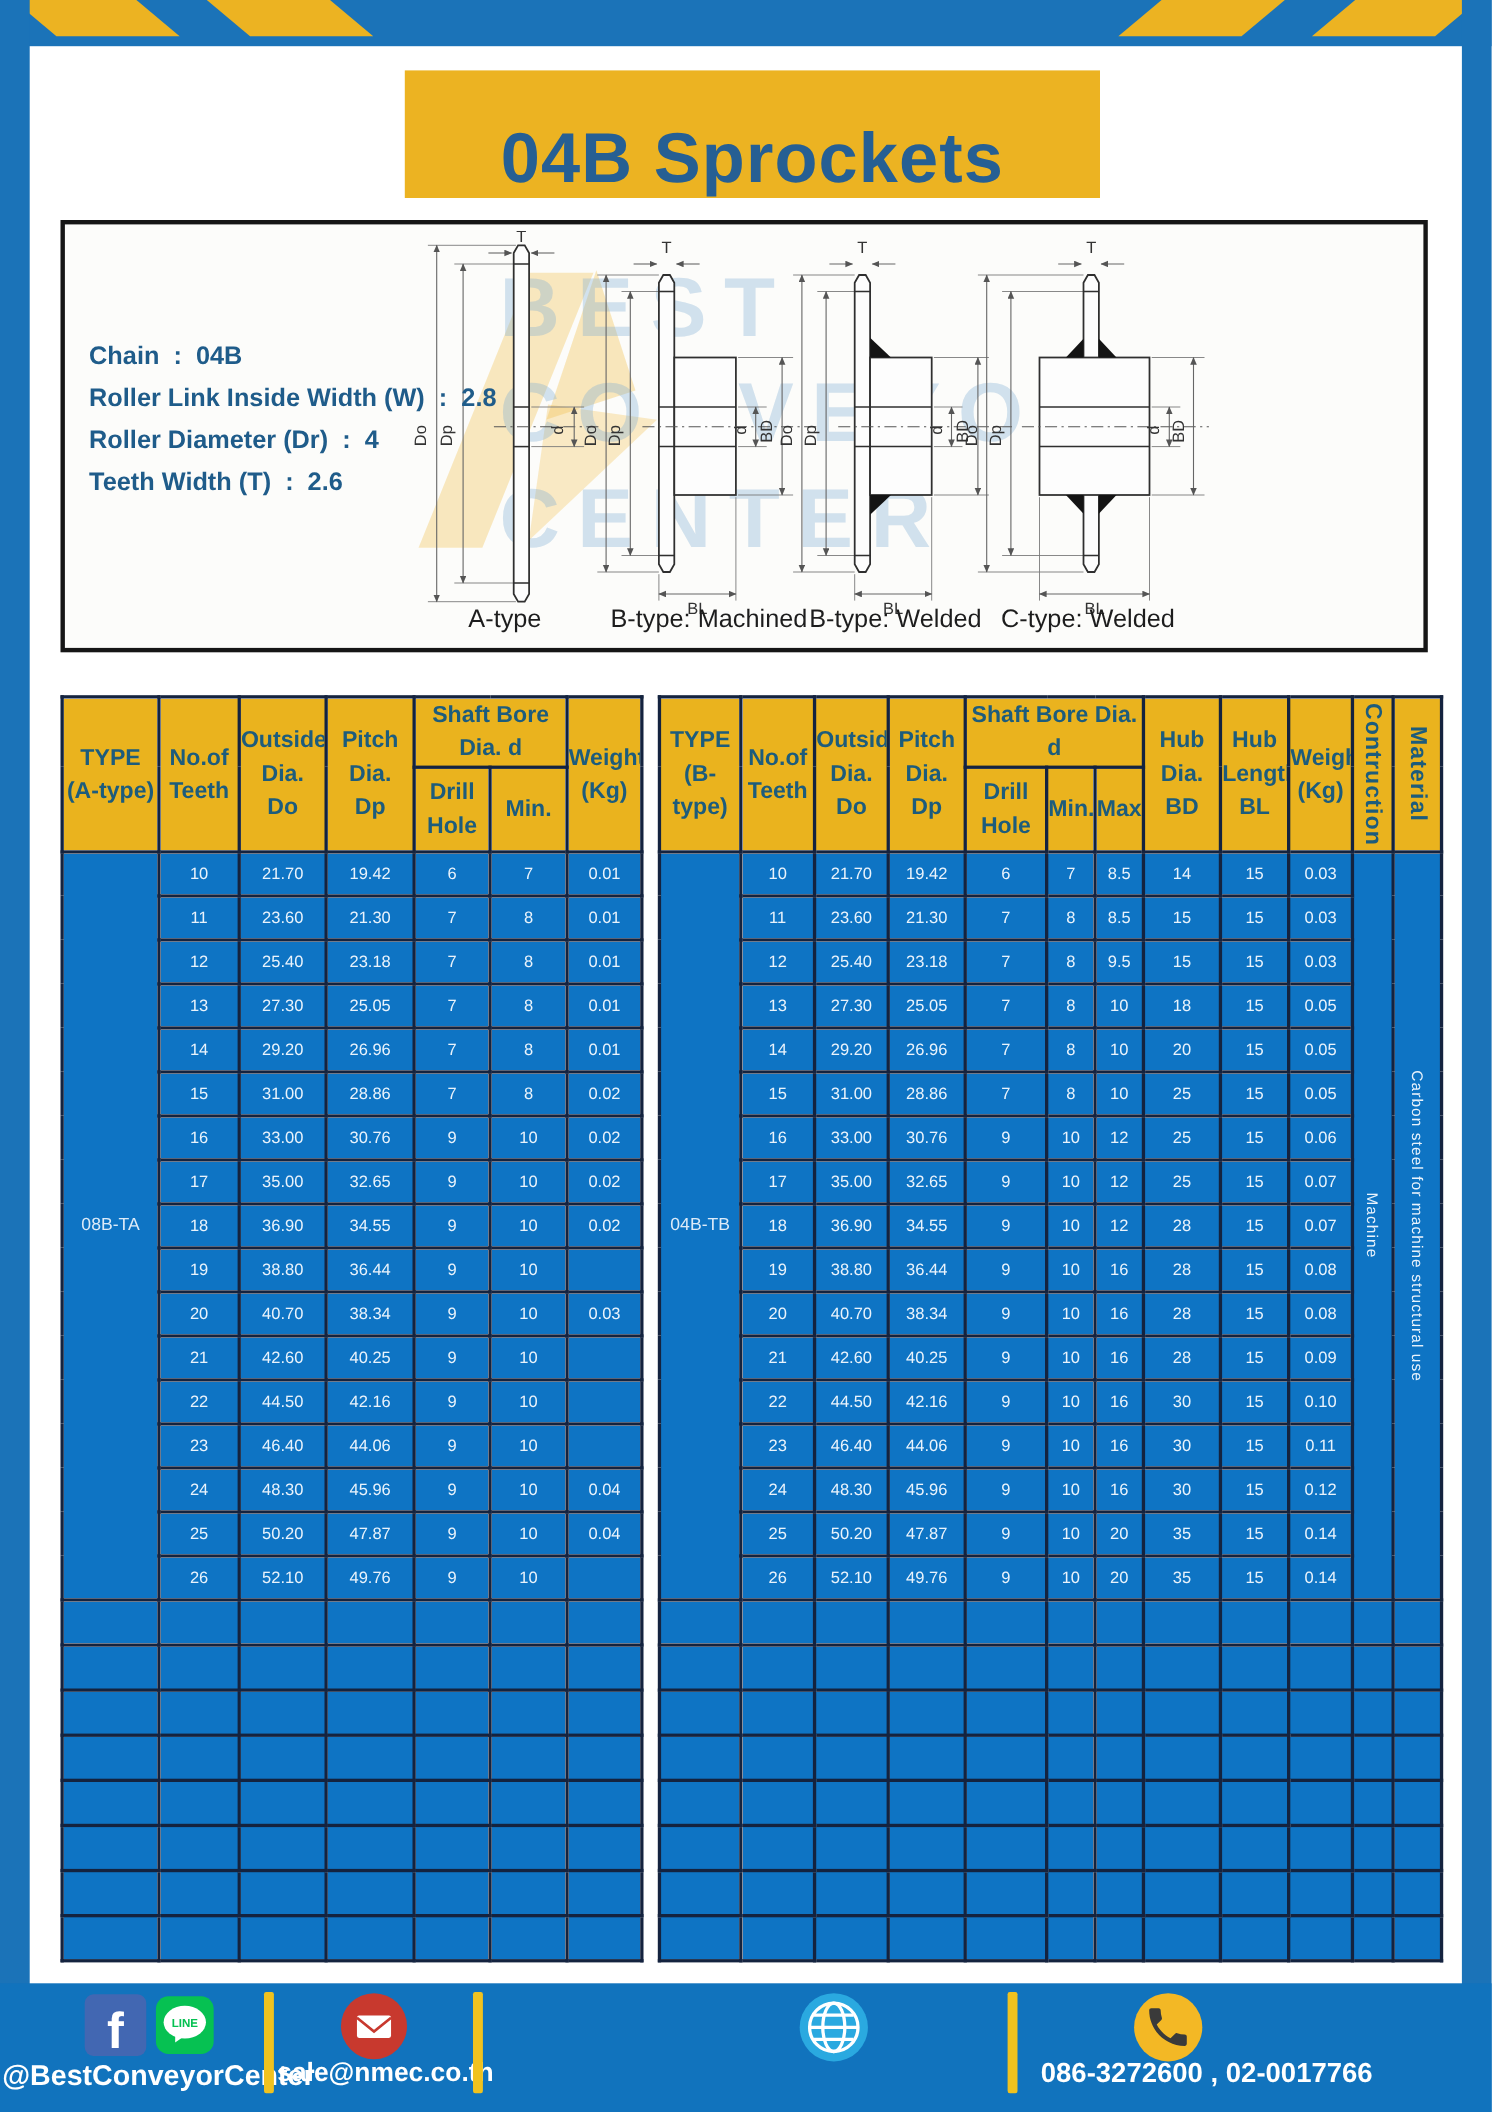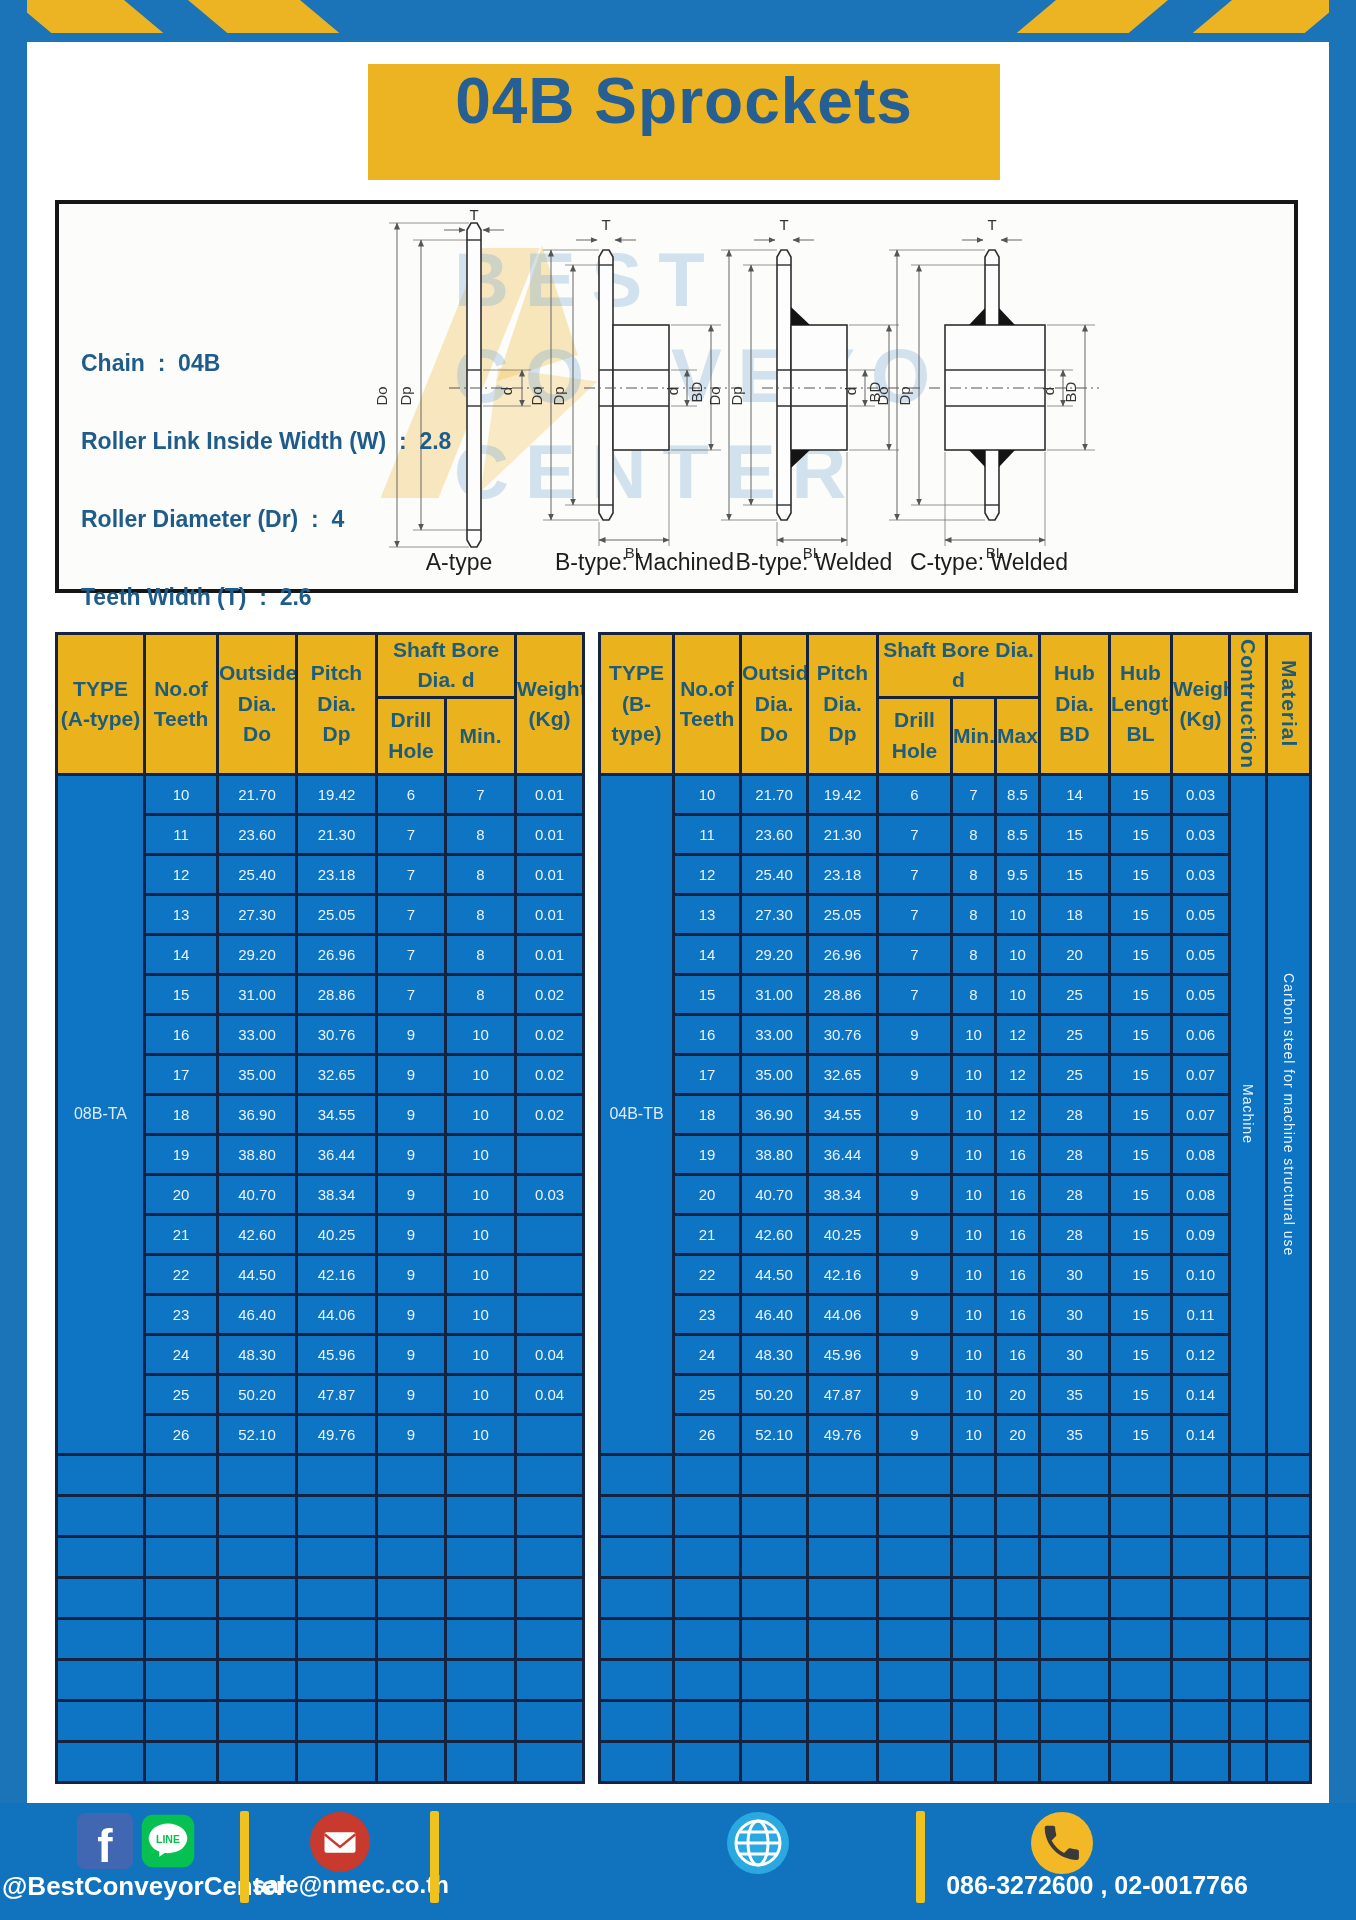--- a/index.html
+++ b/index.html
@@ -17,7 +17,7 @@
   
   .title-banner{
     position:absolute;left:368px;top:64px;width:632px;height:116px;background:#ecb322;
-    display:flex;align-items:flex-start;justify-content:center;
+    display:flex;align-items:flex-end;justify-content:center;
   }
   .title-banner span{font-size:64px;font-weight:bold;color:#265f93;letter-spacing:1px;}
   

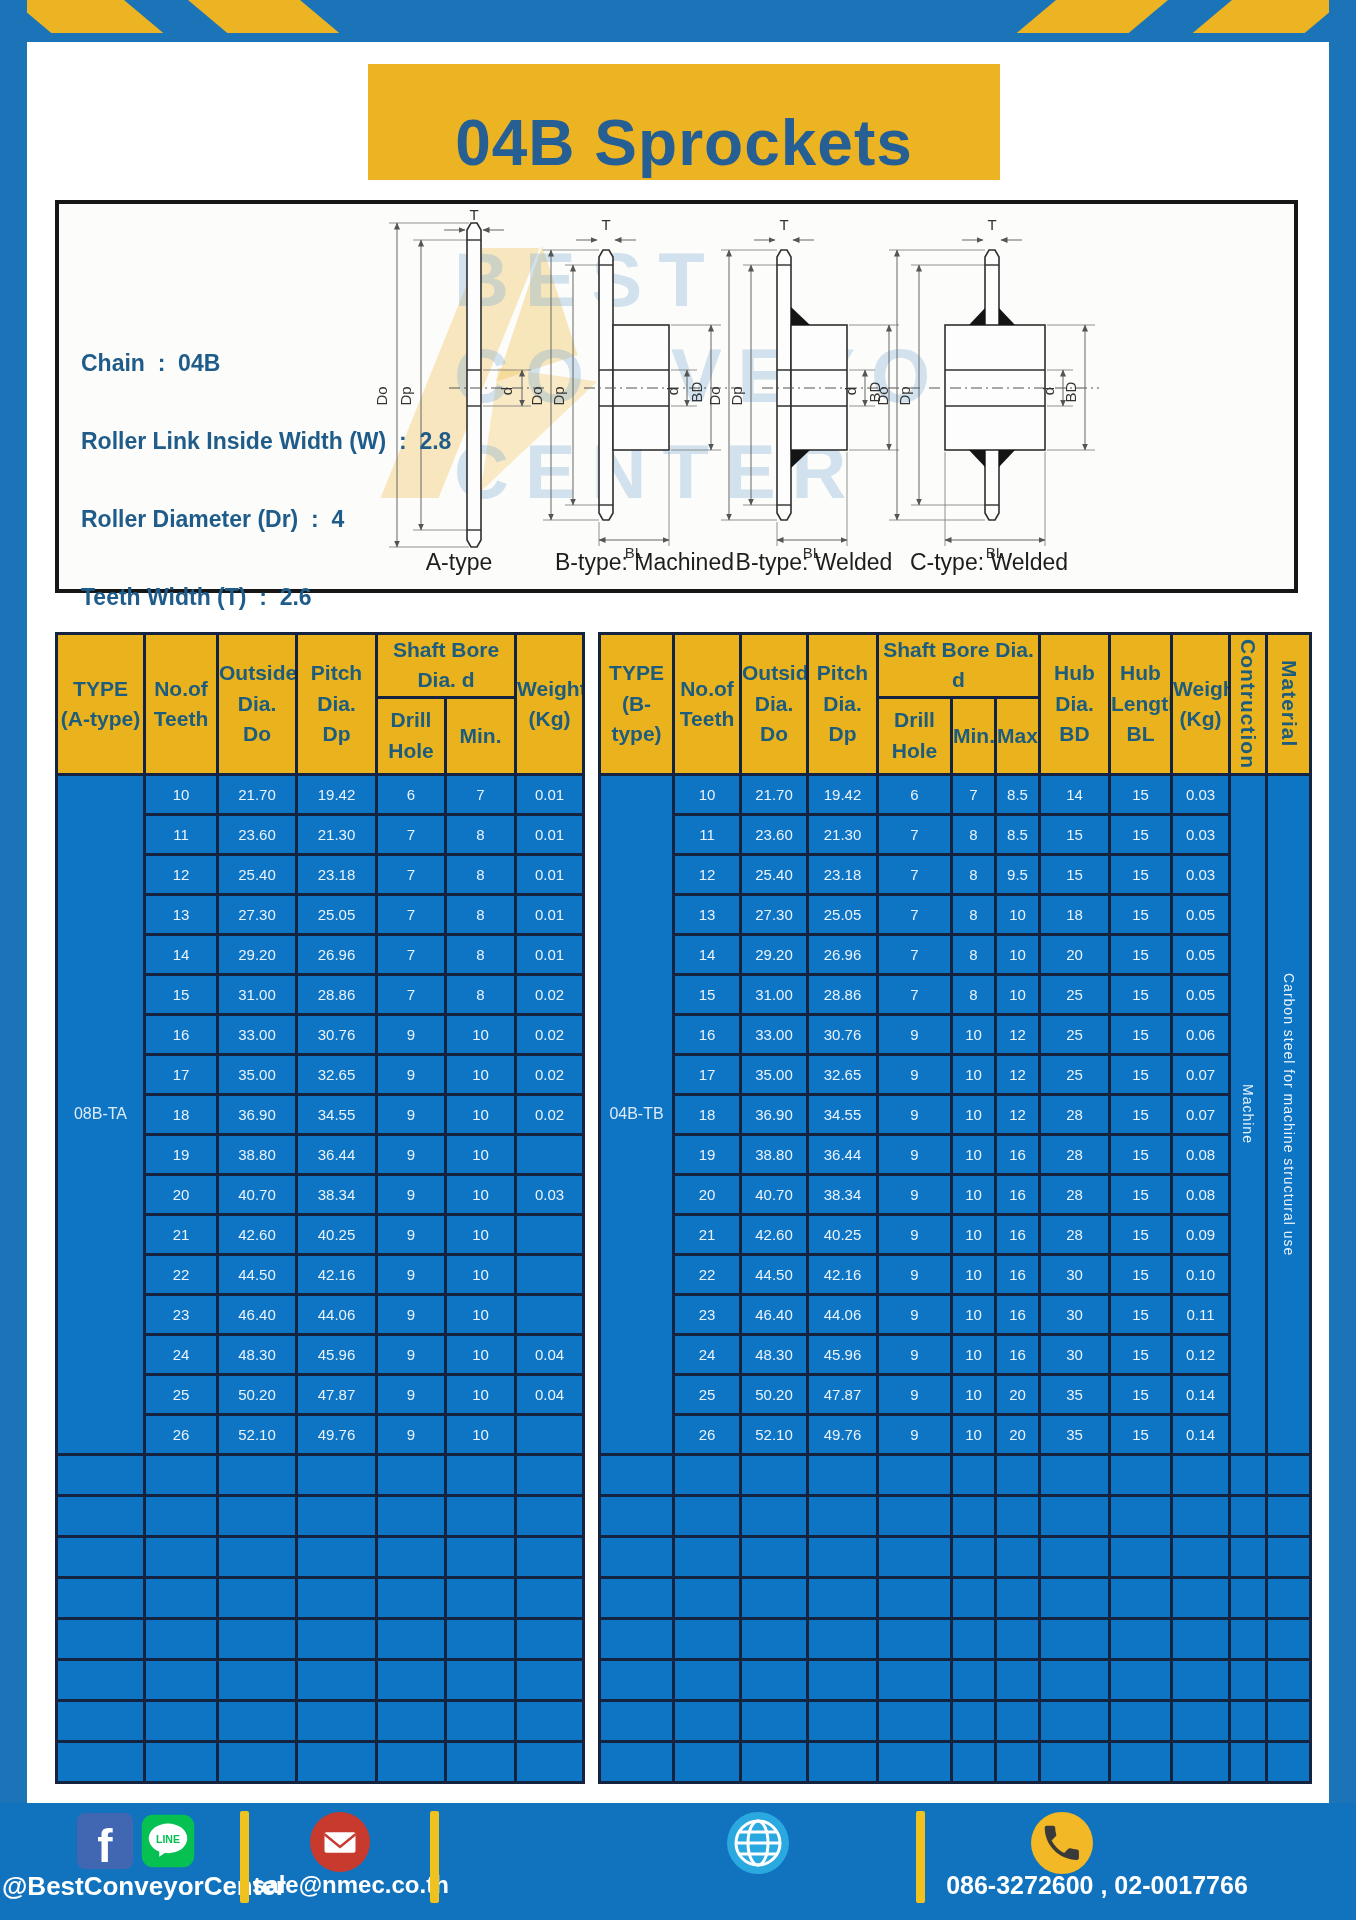--- a/index.html
+++ b/index.html
@@ -26,7 +26,7 @@
     background:#fcfcfa;border:4px solid #161616;box-sizing:border-box;
   }
   .spec-block{position:absolute;left:22px;top:100px;z-index:3;}
-  .spec-line{font-size:23px;font-weight:bold;color:#1f5c8a;line-height:38px;white-space:pre;margin-top:40px;}
+  .spec-line{font-size:23px;font-weight:bold;color:#1f5c8a;line-height:38px;white-space:pre;}
   .wm{position:absolute;left:395px;top:28px;z-index:0;
       font-size:76px;font-weight:bold;letter-spacing:16px;line-height:96px;
       color:rgba(125,172,212,0.34);white-space:pre;}

